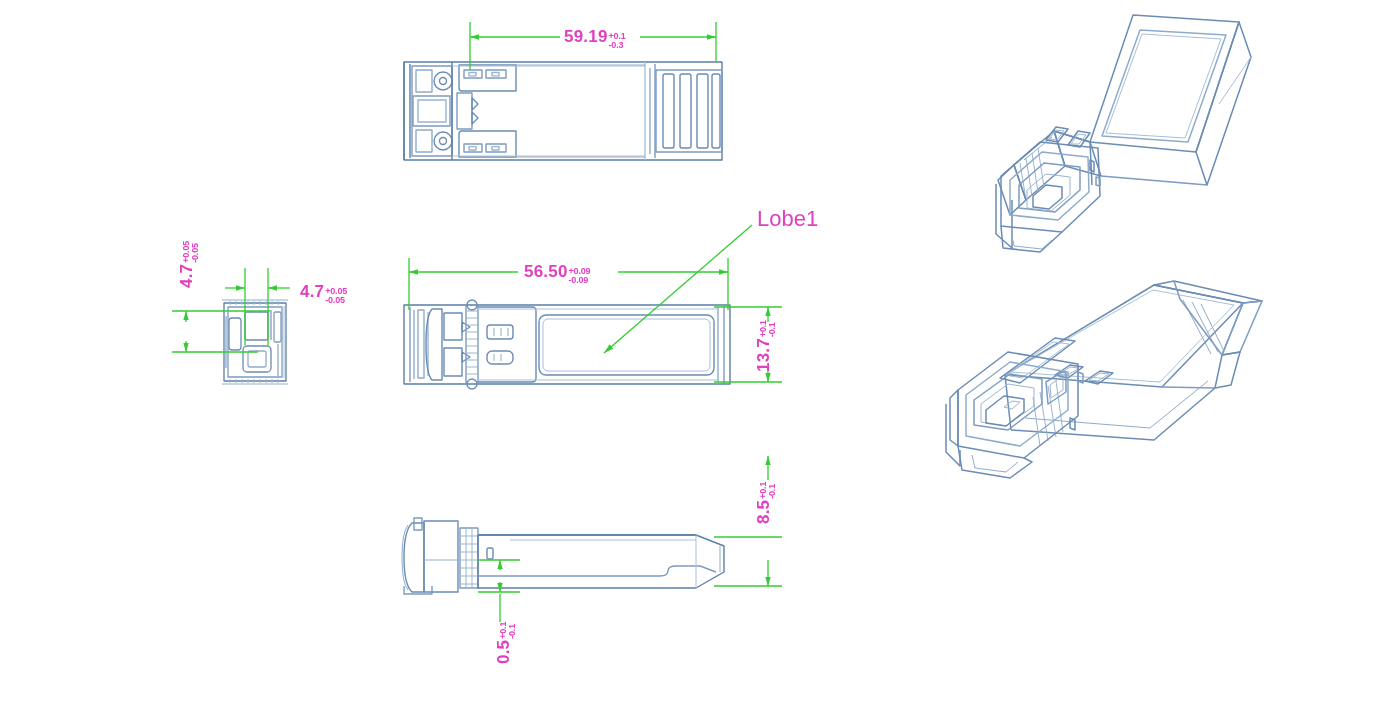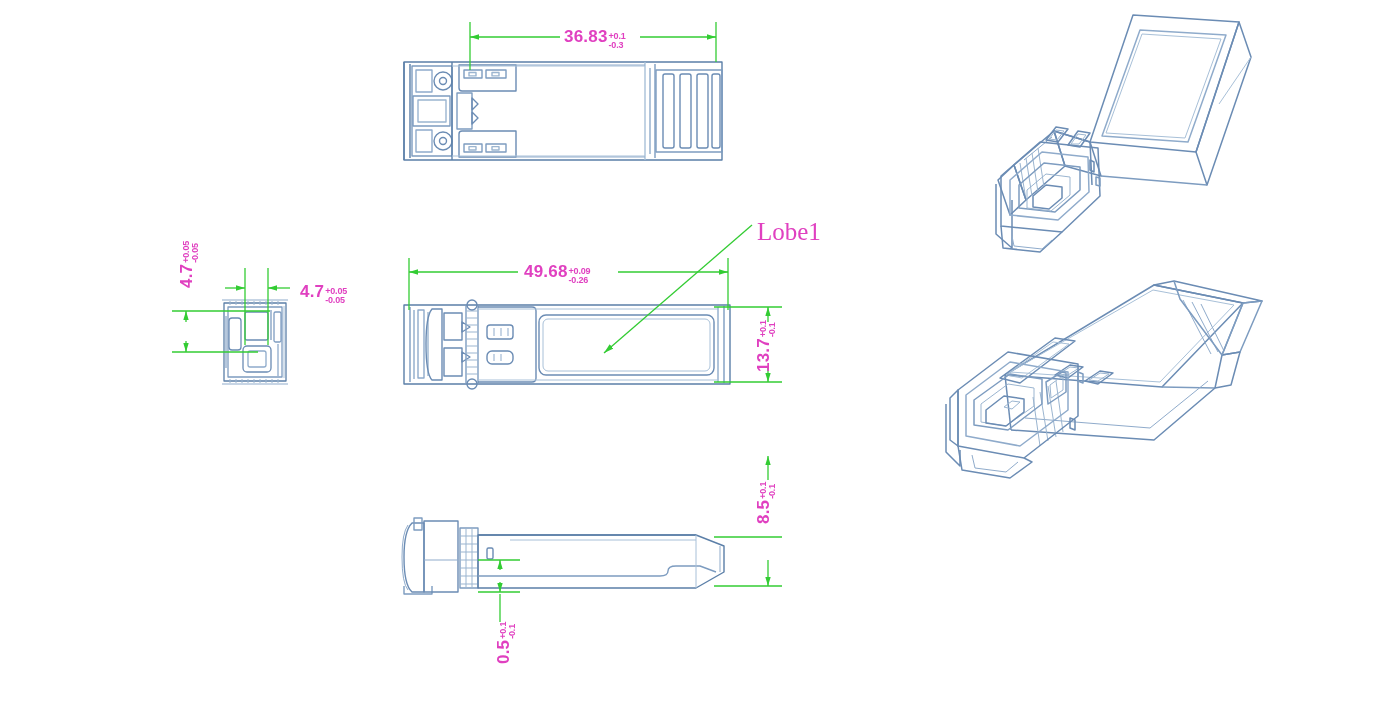--- a/index.html
+++ b/index.html
@@ -363,7 +363,7 @@
   </svg>
 
   <div class="dimtext" style="left:564px; top:28px;">
-    <span class="dimval">36.83</span><span class="toler">
+    <span class="dimval">59.19</span><span class="toler">
         <span>+0.1</span>
         <span>-0.3</span>
       </span>

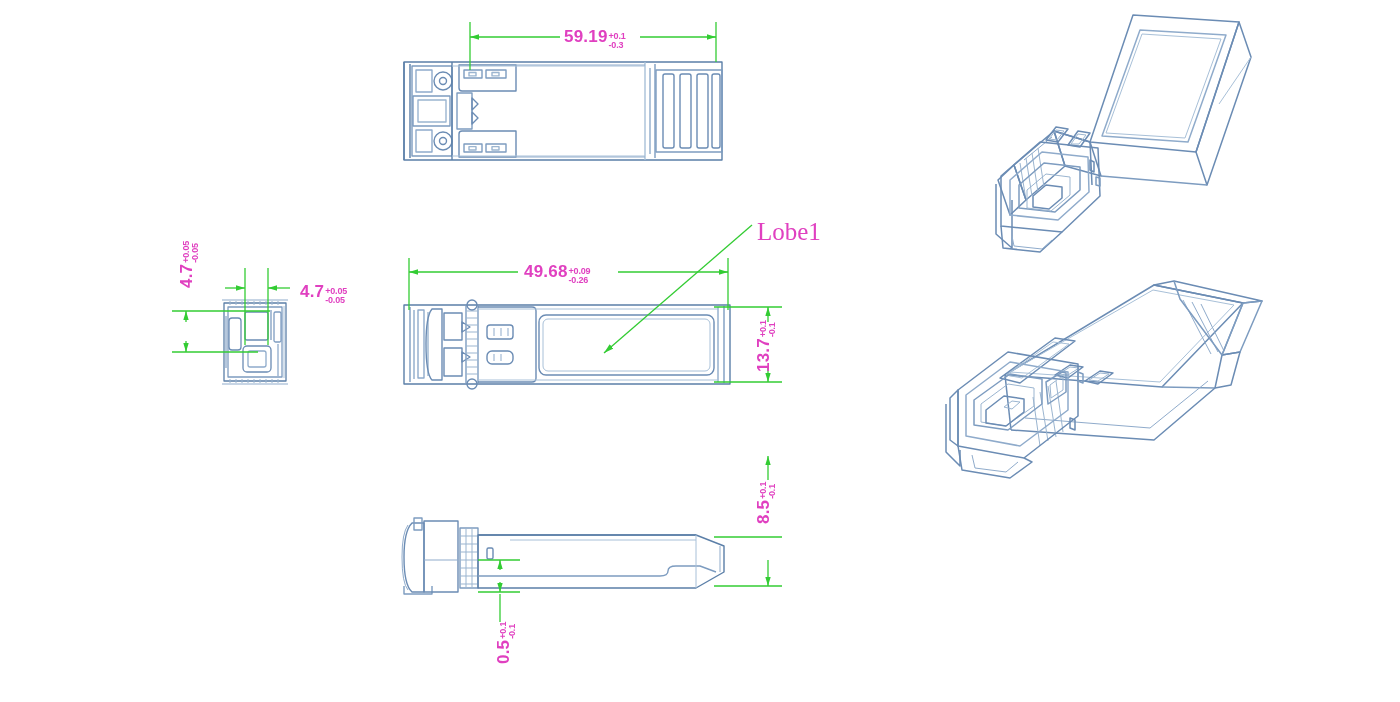--- a/index.html
+++ b/index.html
@@ -40,11 +40,10 @@
   .lobel {
     position: absolute;
     color: #e040c0;
-    font-family: Liberation Serif, serif;
-    font-size: 25px;
+    font-family: Liberation Sans, sans-serif;
+    font-size: 22px;
     white-space: nowrap;
     user-select: none;
-    margin-top: 12px;
   }
 </style>
 </head>

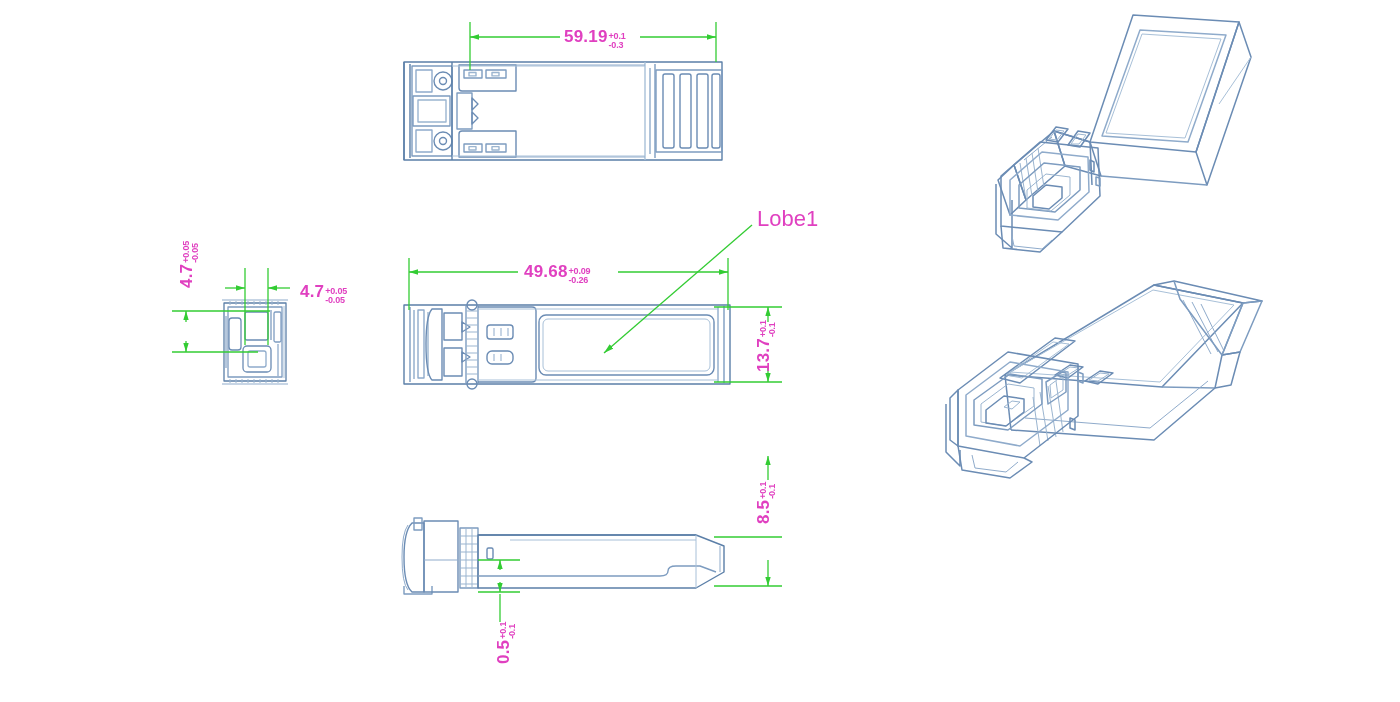--- a/index.html
+++ b/index.html
@@ -369,7 +369,7 @@
   </div>
 
   <div class="dimtext" style="left:524px; top:263px;">
-    <span class="dimval">49.68</span><span class="toler">
+    <span class="dimval">56.50</span><span class="toler">
         <span>+0.09</span>
         <span>-0.26</span>
       </span>

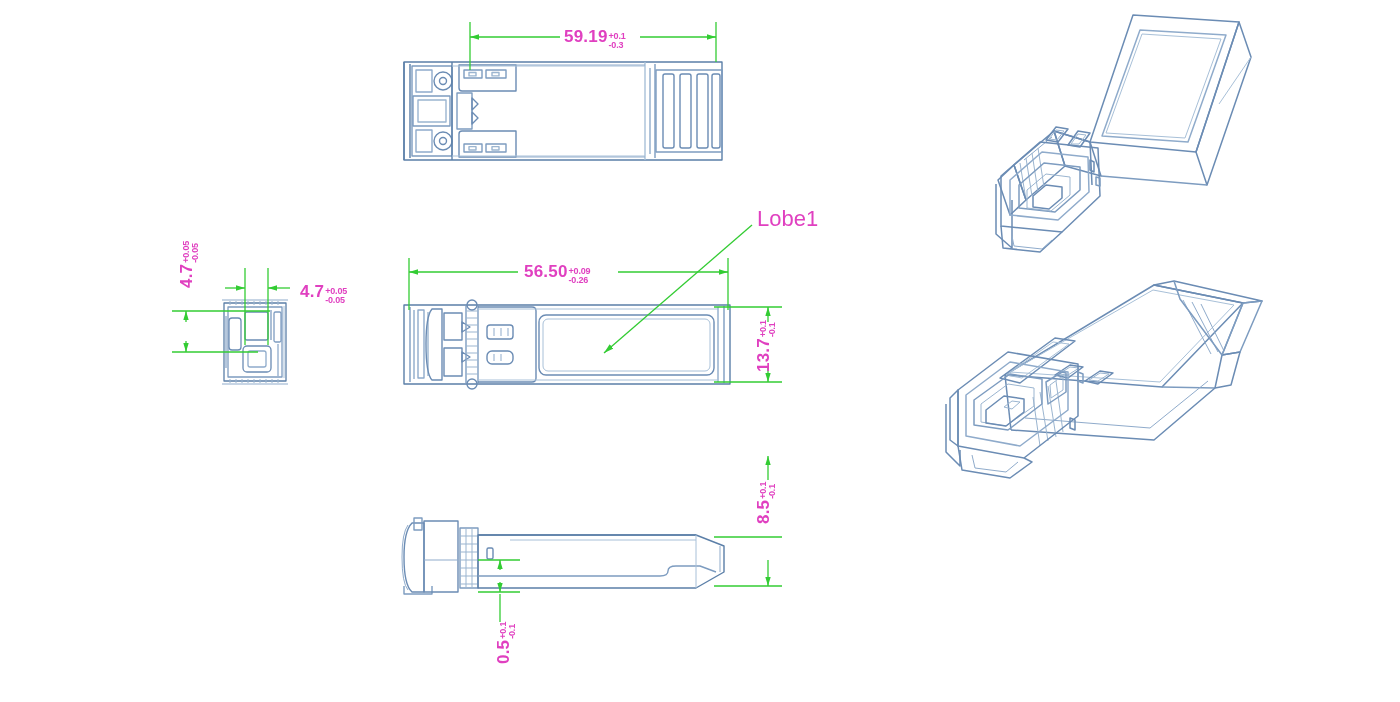--- a/index.html
+++ b/index.html
@@ -371,7 +371,7 @@
   <div class="dimtext" style="left:524px; top:263px;">
     <span class="dimval">56.50</span><span class="toler">
         <span>+0.09</span>
-        <span>-0.26</span>
+        <span>-0.09</span>
       </span>
   </div>
 

